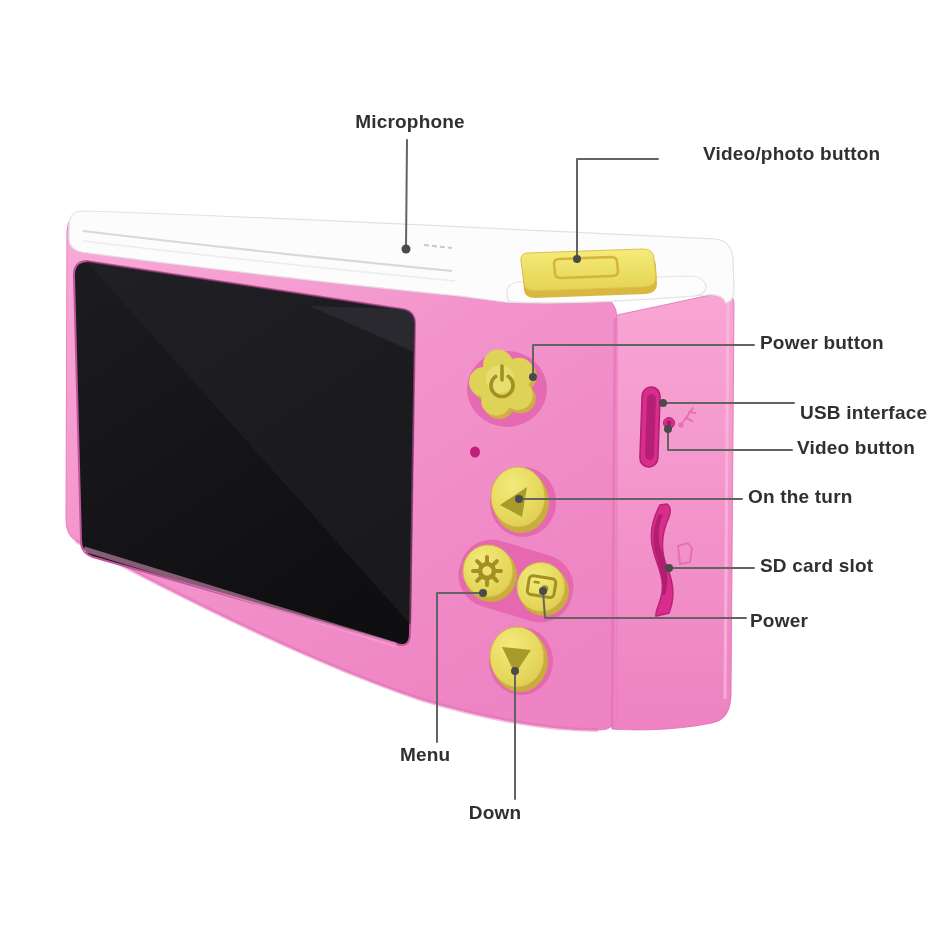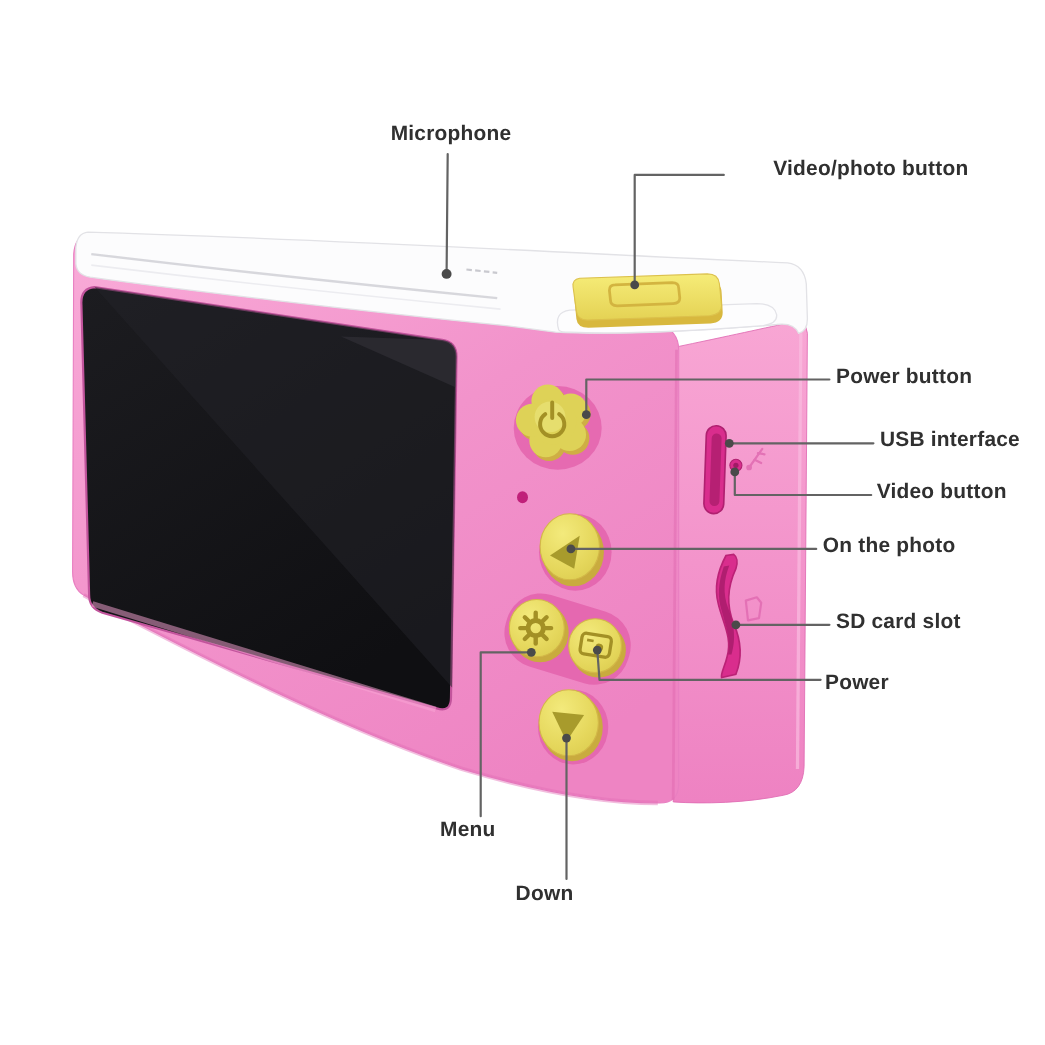--- a/index.html
+++ b/index.html
@@ -11,7 +11,7 @@
   #lbl-mic  {left:352px;top:112px;width:116px;text-align:center;}
   #lbl-video{left:663px;top:144px;margin-left:40px;}
   #lbl-power{left:760px;top:333px;text-align:center;}
-  #lbl-usb  {left:800px;top:390px;}
+  #lbl-usb  {left:800px;top:403px;}
   #lbl-reset{left:797px;top:438px;}
   #lbl-turn {left:748px;top:487px;}
   #lbl-sd   {left:760px;top:556px;}

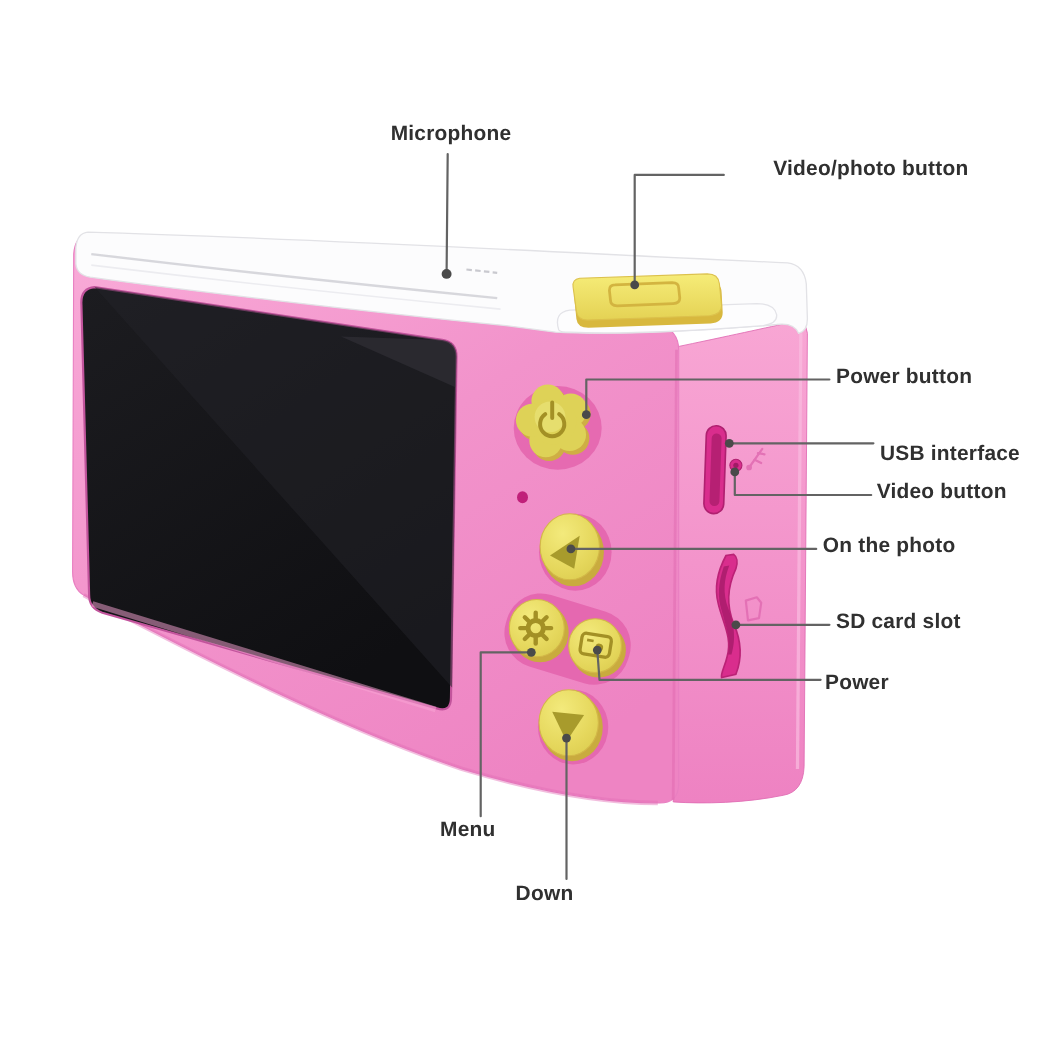--- a/index.html
+++ b/index.html
@@ -216,7 +216,7 @@
   <div class="lbl" id="lbl-power">Power button</div>
   <div class="lbl" id="lbl-usb">USB interface</div>
   <div class="lbl" id="lbl-reset">Video button</div>
-  <div class="lbl" id="lbl-turn">On the photo</div>
+  <div class="lbl" id="lbl-turn">On the turn</div>
   <div class="lbl" id="lbl-sd">SD card slot</div>
   <div class="lbl" id="lbl-mode">Power</div>
   <div class="lbl" id="lbl-menu">Menu</div>

